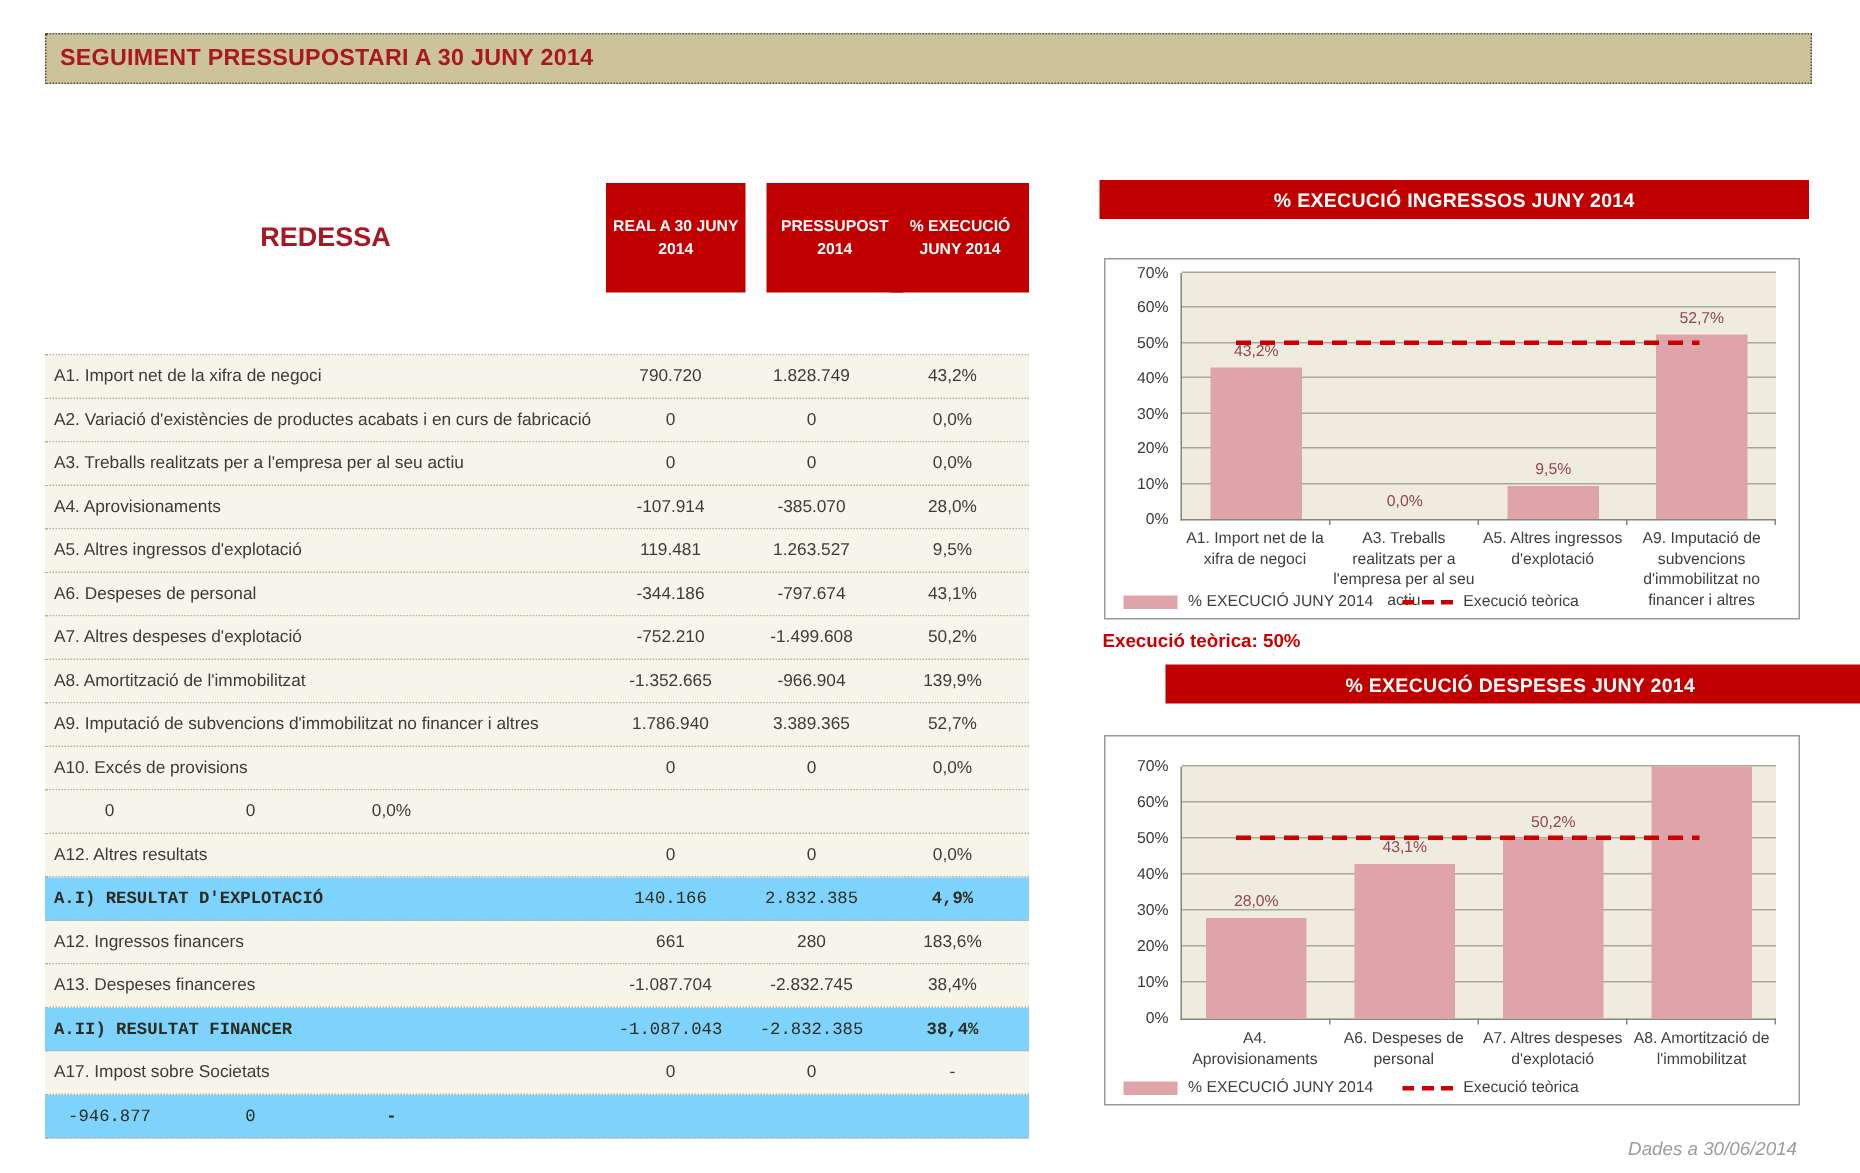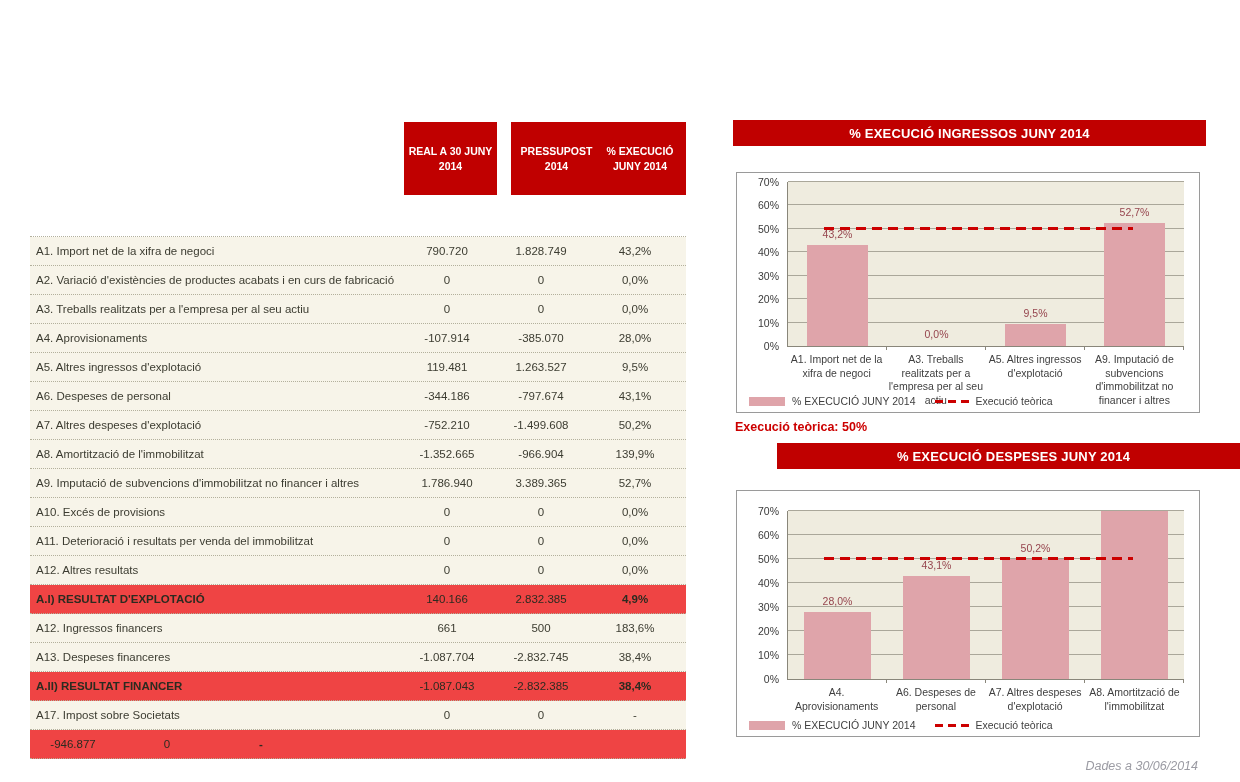--- a/index.html
+++ b/index.html
@@ -76,6 +76,7 @@
 
 <div class="page">
 
+  <div class="header-banner">SEGUIMENT PRESSUPOSTARI A 30 JUNY 2014</div>
 
   <div class="thead" id="th0">REAL A 30 JUNY 2014</div>
   <div class="thead" id="th1">PRESSUPOST 2014</div>

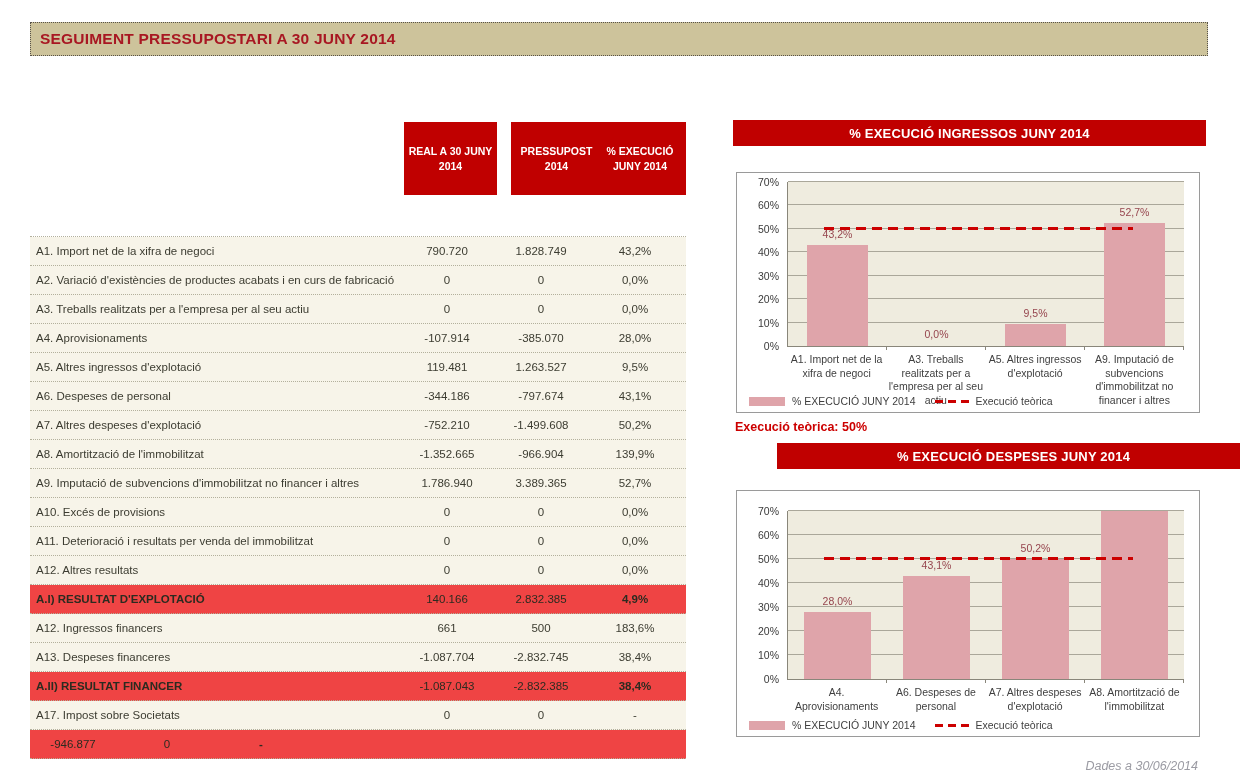--- a/index.html
+++ b/index.html
@@ -78,6 +78,7 @@
 
   <div class="header-banner">SEGUIMENT PRESSUPOSTARI A 30 JUNY 2014</div>
 
+  <div class="entity">REDESSA</div>
   <div class="thead" id="th0">REAL A 30 JUNY 2014</div>
   <div class="thead" id="th1">PRESSUPOST 2014</div>
   <div class="thead" id="th2">% EXECUCIÓ JUNY 2014</div>

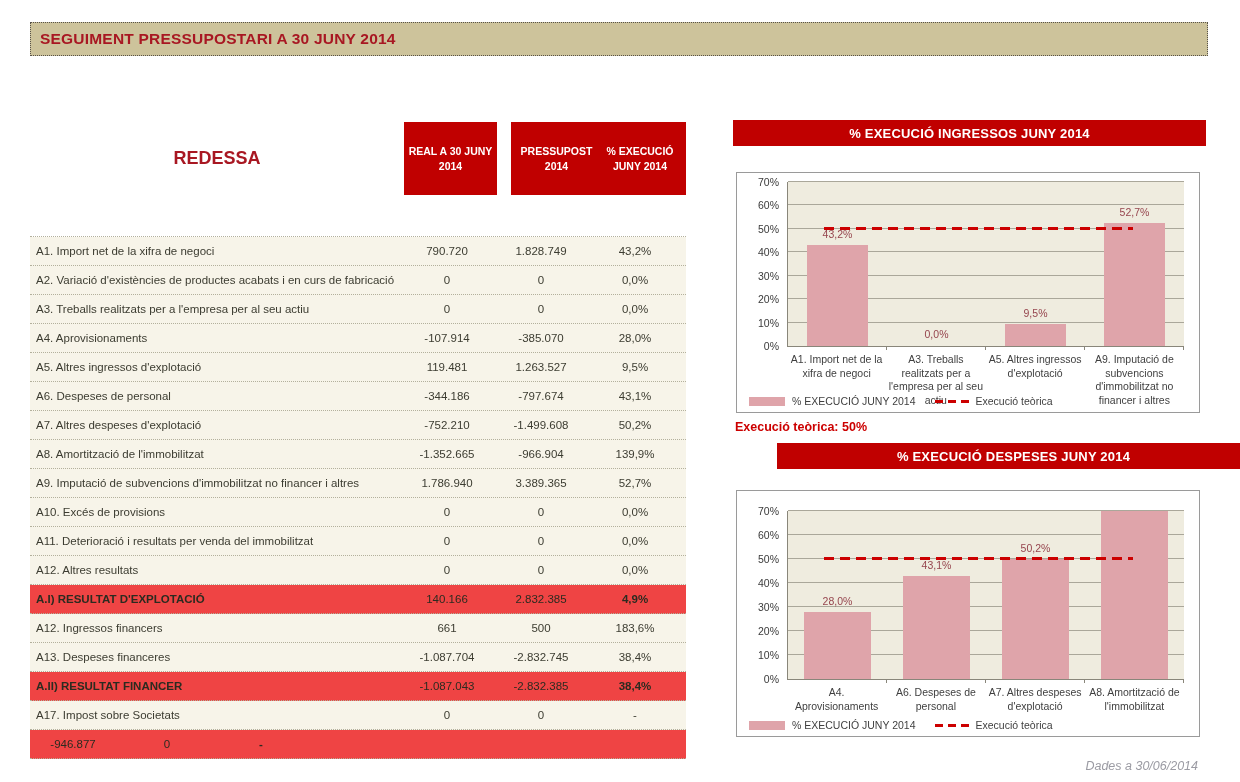--- a/index.html
+++ b/index.html
@@ -145,7 +145,6 @@
         <div class="tnum tpct">0,0%</div>
       </div>
       <div class="trow">
-        <div class="tlabel">A11. Deterioració i resultats per venda del immobilitzat</div>
         <div class="tnum">0</div>
         <div class="tnum">0</div>
         <div class="tnum tpct">0,0%</div>

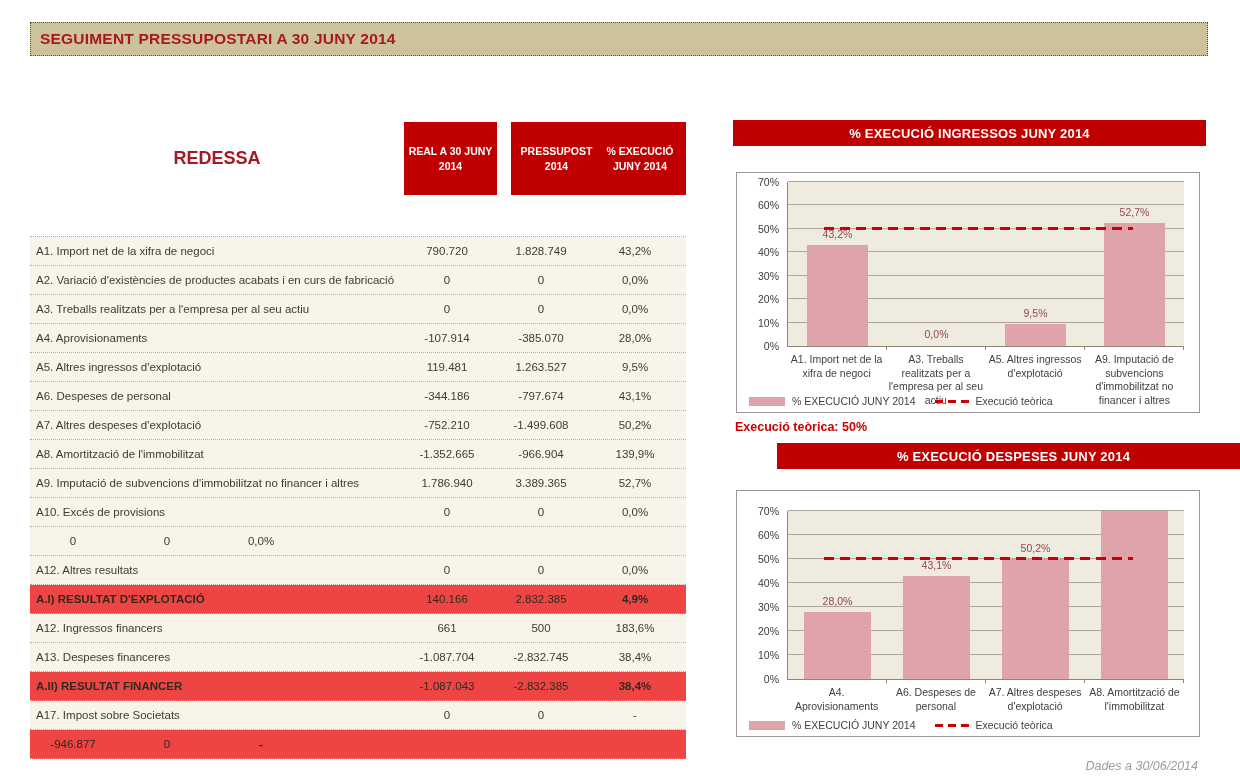--- a/index.html
+++ b/index.html
@@ -24,7 +24,7 @@
   #budget-table{position:absolute;left:30px;top:236px;width:656px;border-top:1px dotted #b3b09c;}
   .trow{display:flex;align-items:center;height:29px;border-bottom:1px dotted #b3b09c;background:#f7f4e9;
     font-size:11.5px;color:#3c3c31;box-sizing:border-box;}
-  .trow.total{background:#ef4444;color:#2b2b20;}
+  .trow.total{background:#7dd3fc;color:#2b2b20;font-family:Liberation Mono, monospace;}
   .trow.total .tlabel{font-weight:bold;}
   .trow.total .tpct{font-weight:bold;}
   .tlabel{flex:1;padding-left:6px;}

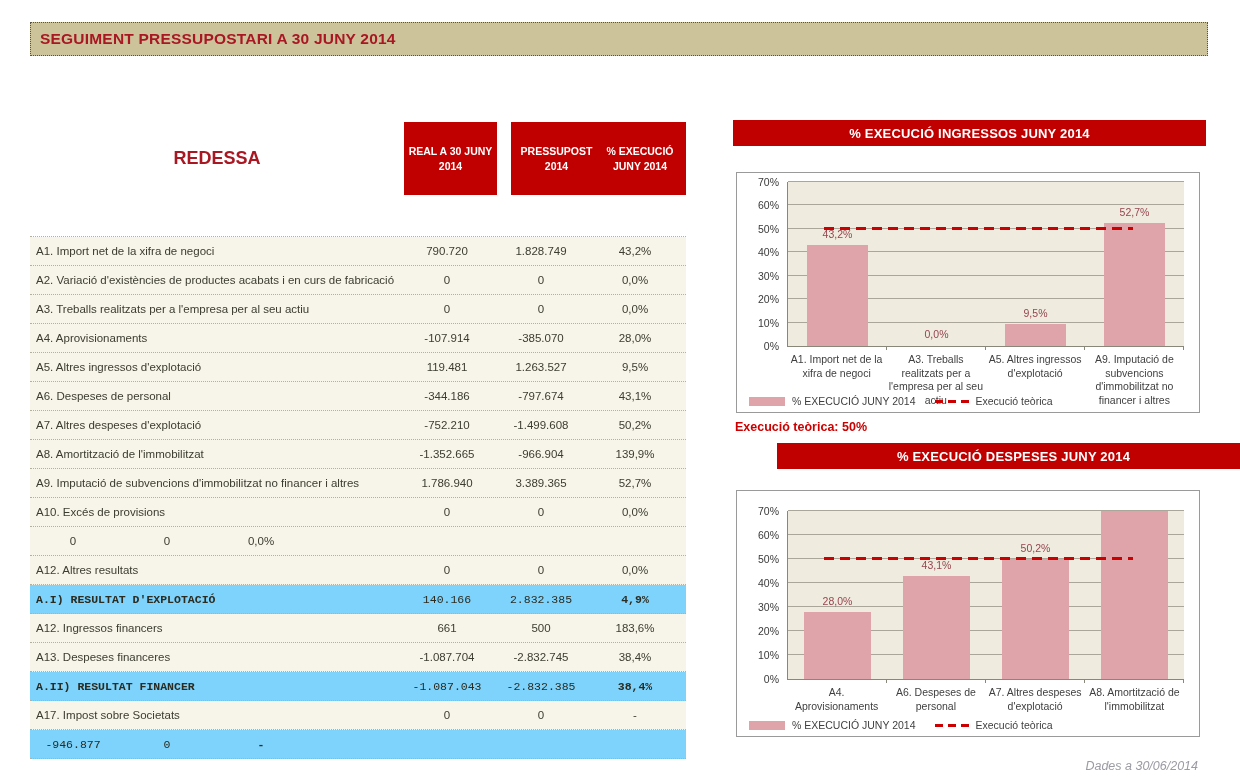--- a/index.html
+++ b/index.html
@@ -164,7 +164,7 @@
       <div class="trow">
         <div class="tlabel">A12. Ingressos financers</div>
         <div class="tnum">661</div>
-        <div class="tnum">500</div>
+        <div class="tnum">280</div>
         <div class="tnum tpct">183,6%</div>
       </div>
       <div class="trow">

